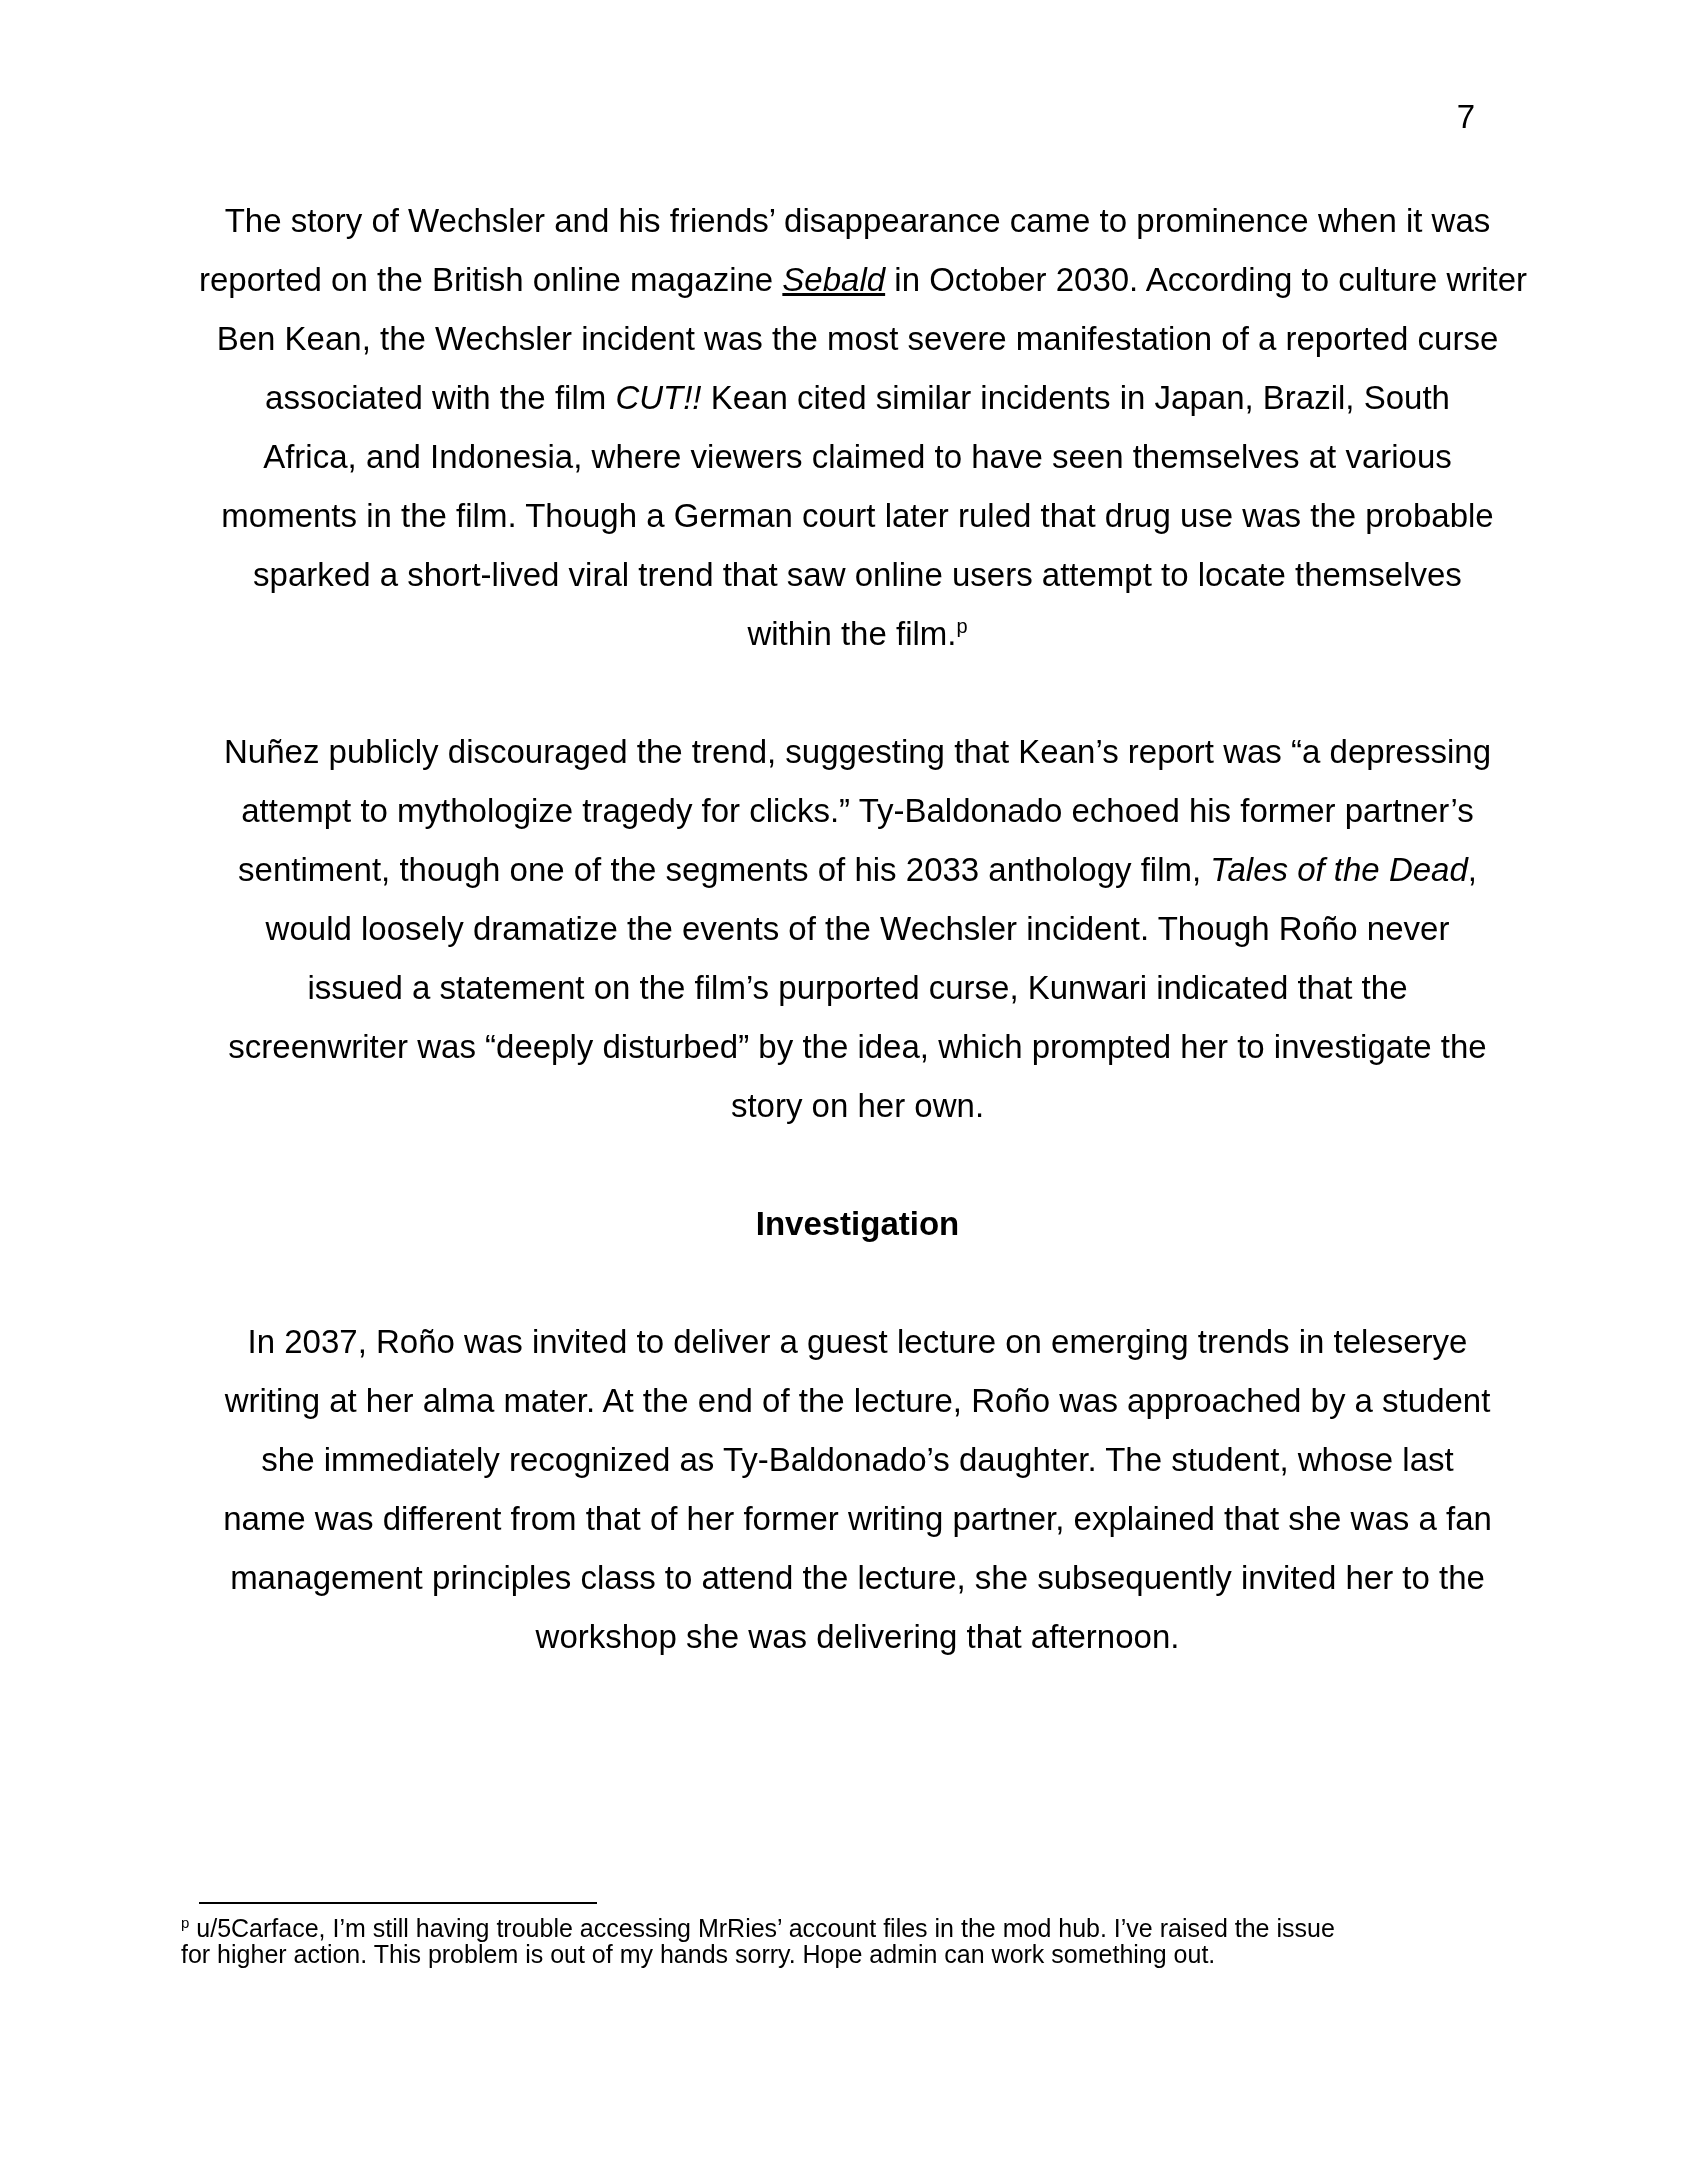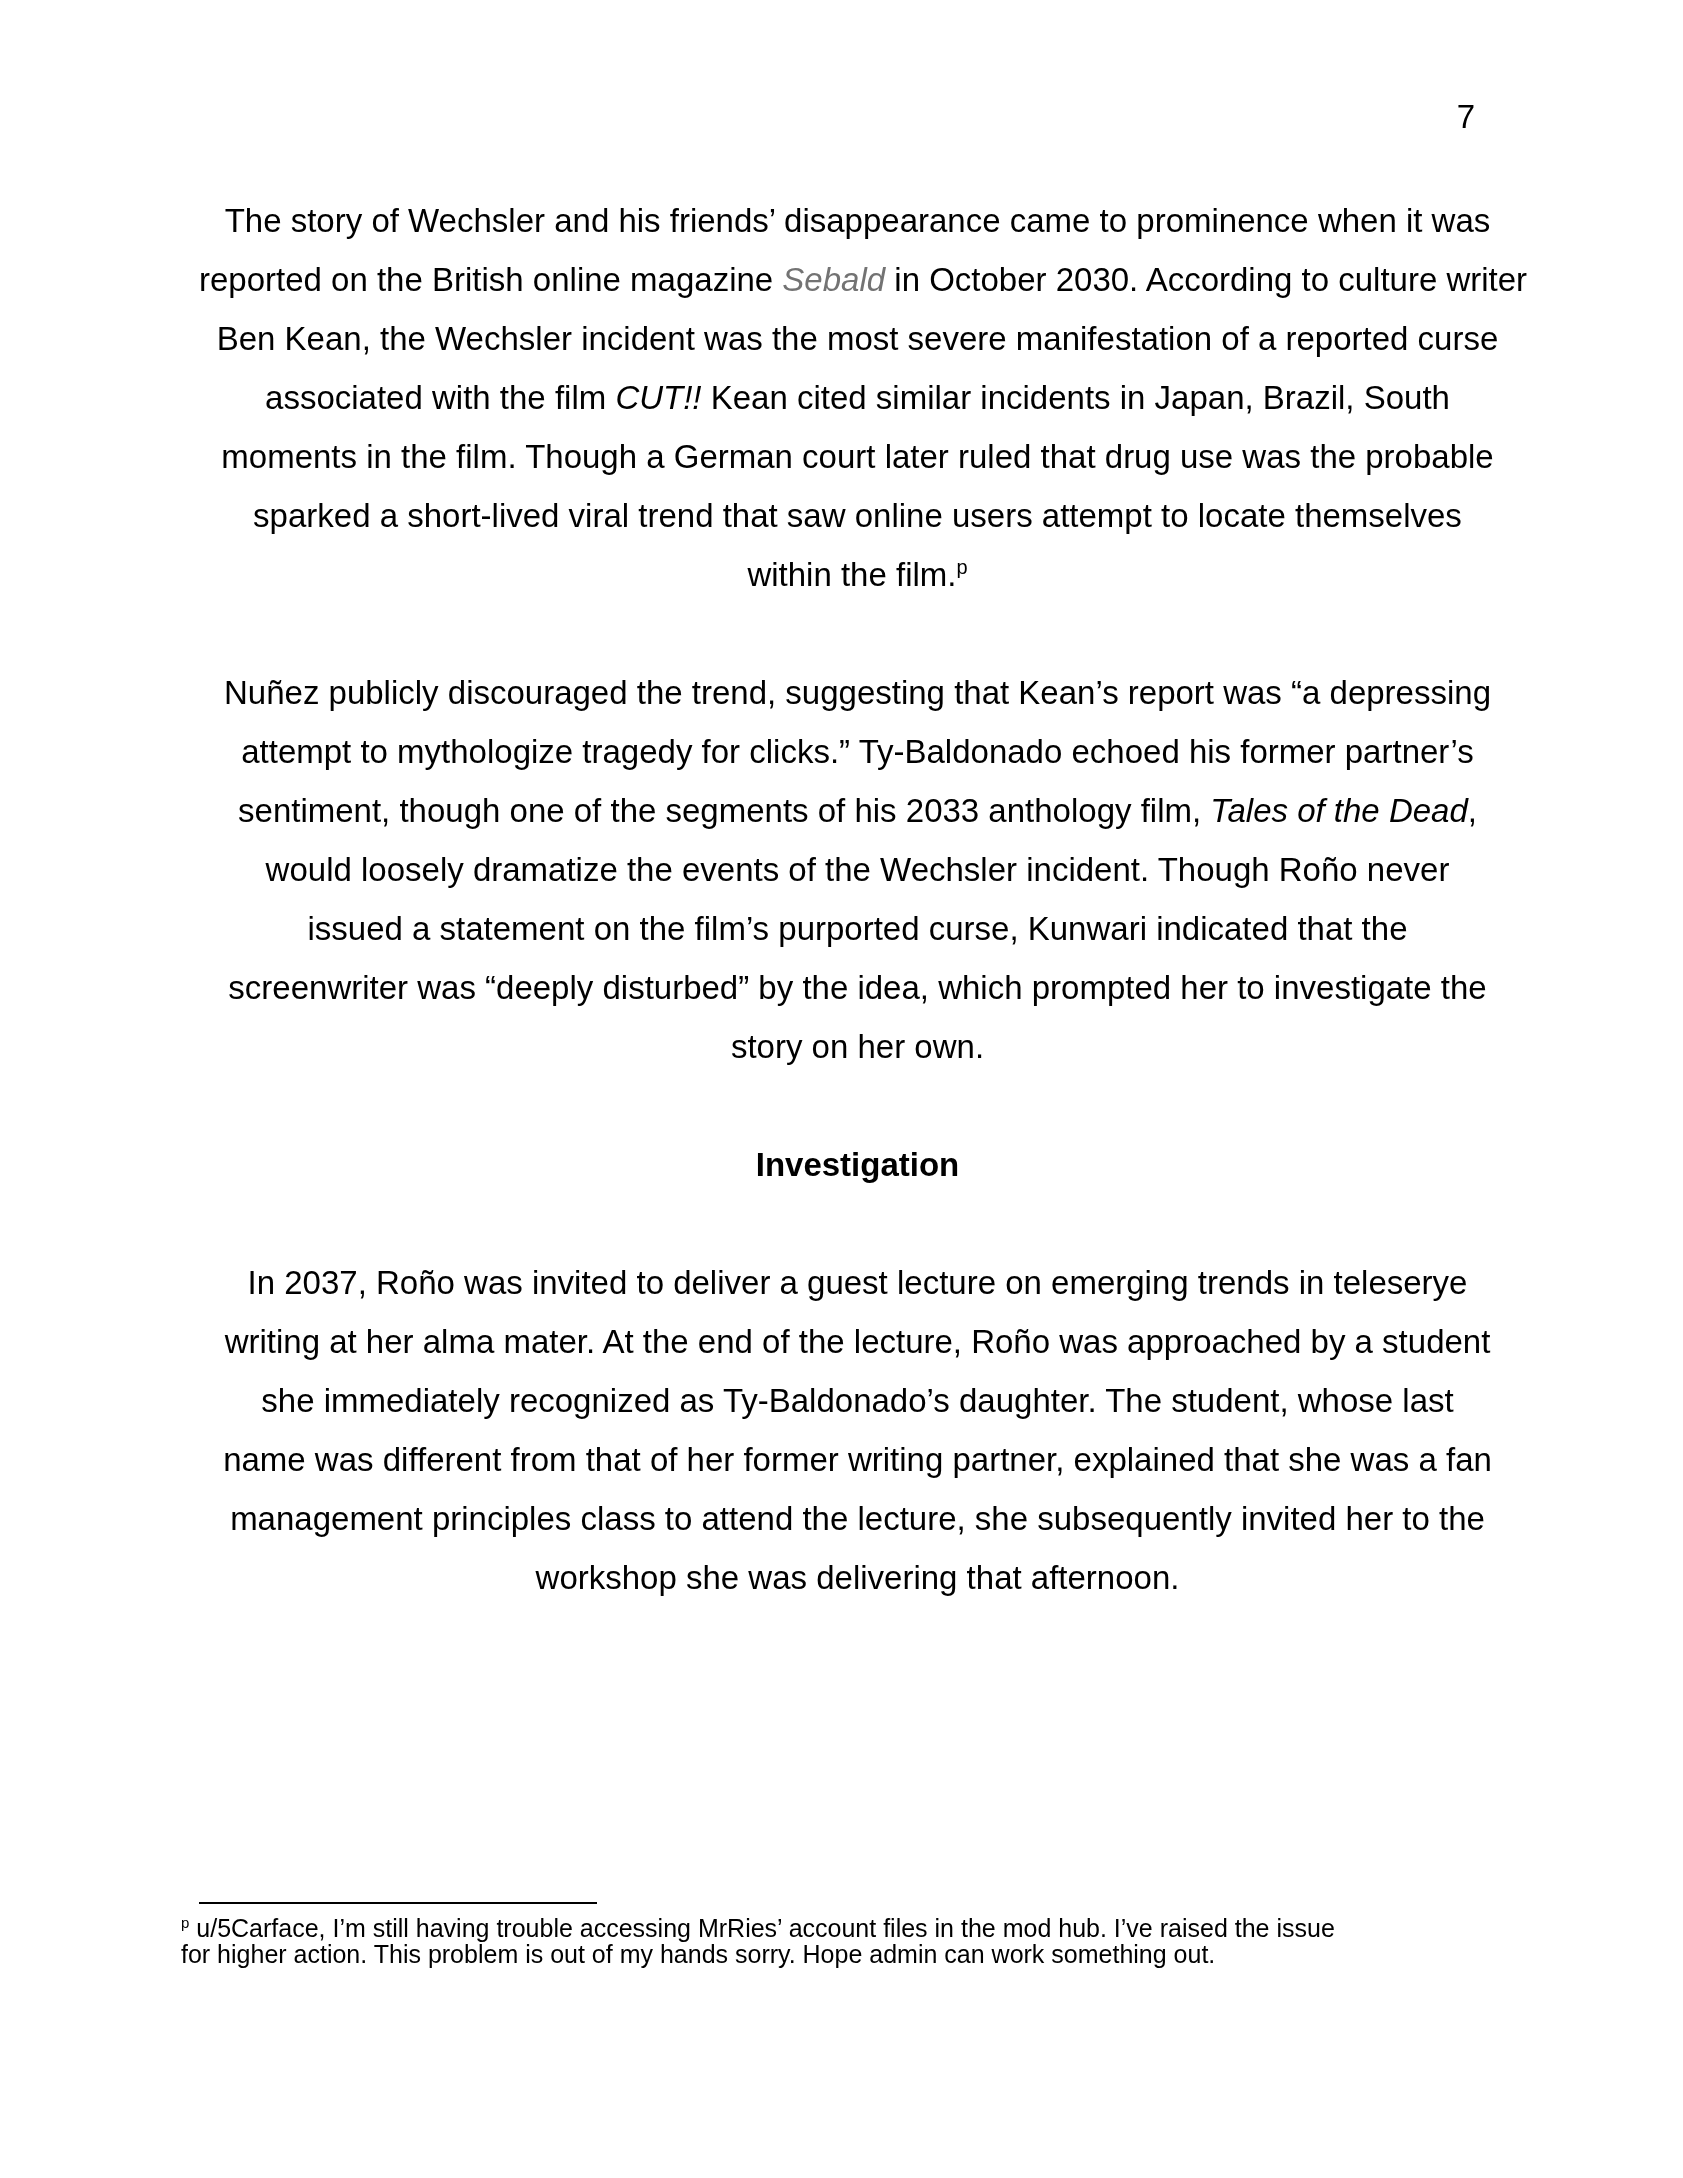--- a/index.html
+++ b/index.html
@@ -12,7 +12,7 @@
   .line.blank { height: 59px; }
   .heading { font-weight: bold; }
   .it { font-style: italic; }
-  .link { font-style: italic; color: #737373; cursor: pointer; }
+  .link { font-style: italic; color: #000000; cursor: pointer; text-decoration: underline; }
   .sup { font-size: 20px; vertical-align: 12px; line-height: 0; }
   .fn-rule { position: absolute; left: 199px; top: 1902px; width: 398px; height: 2px; background: #000; }
   .footnotes { position: absolute; left: 181px; top: 1915px; width: 1317px; }

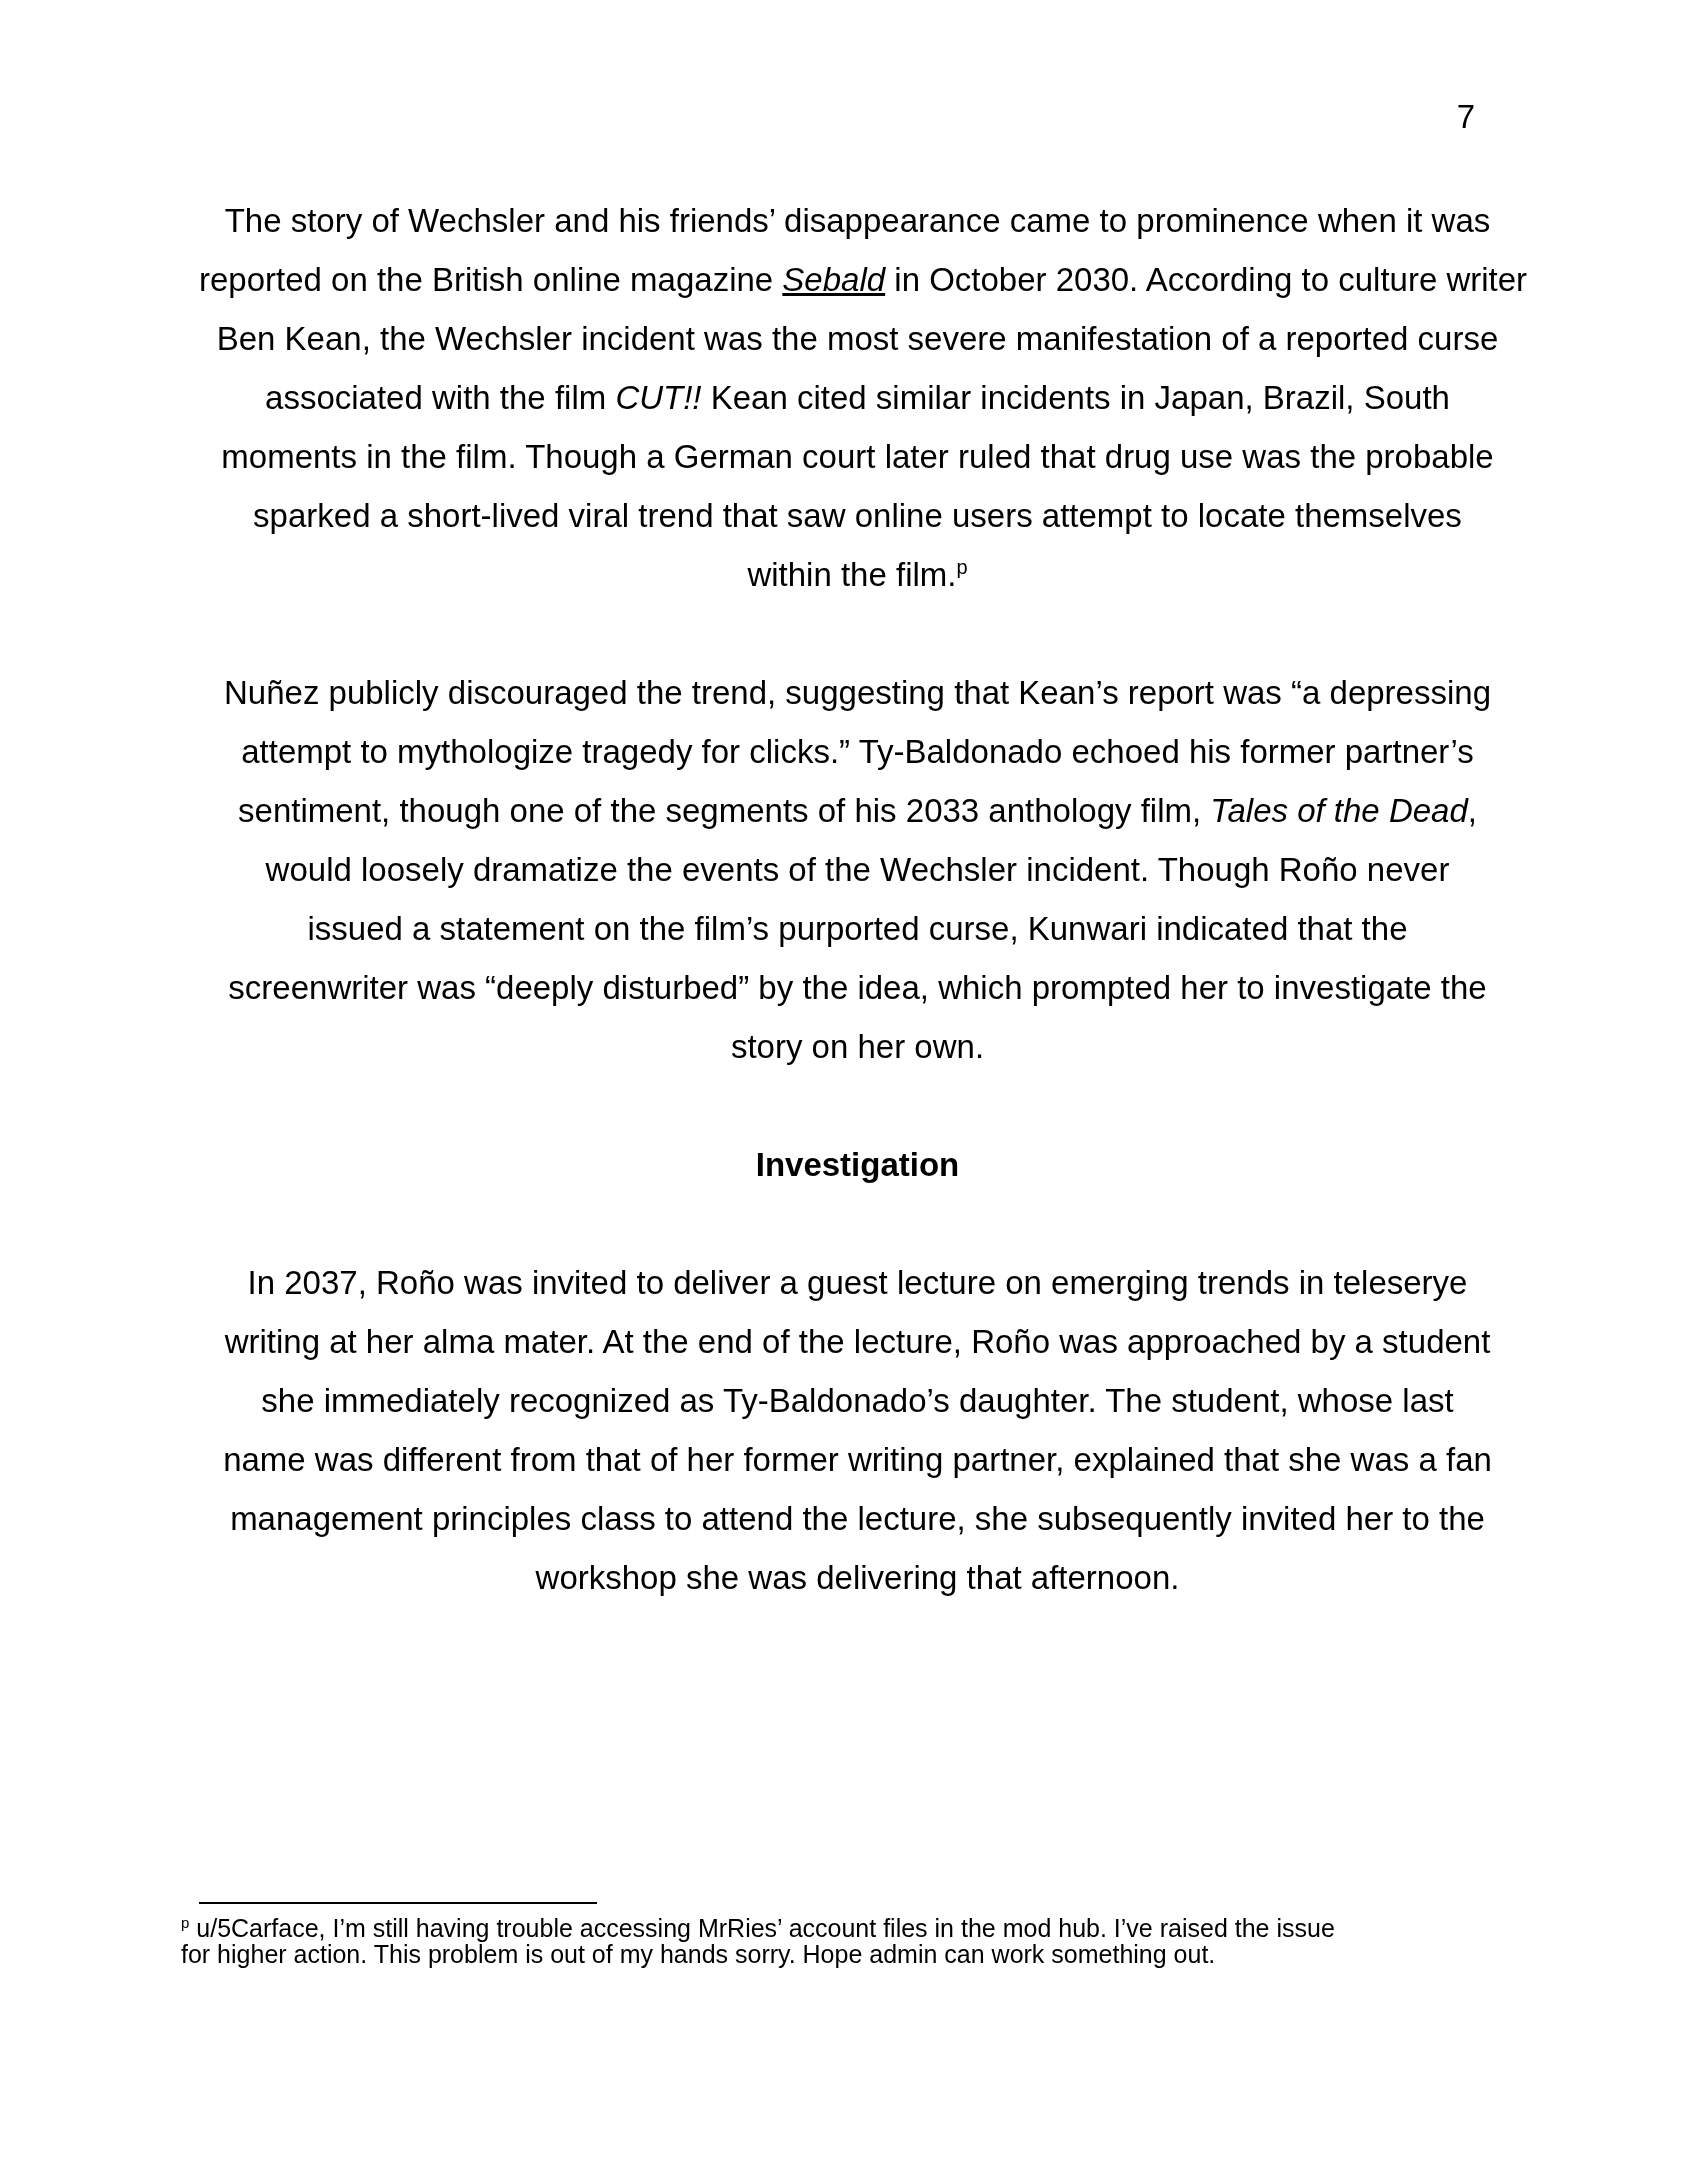--- a/index.html
+++ b/index.html
@@ -30,6 +30,7 @@
       <span class="line"><span>reported on the British online magazine </span><span class="link">Sebald</span><span> in October 2030. According to culture writer</span></span>
       <span class="line"><span>Ben Kean, the Wechsler incident was the most severe manifestation of a reported curse</span></span>
       <span class="line"><span>associated with the film </span><span class="it">CUT!!</span><span> Kean cited similar incidents in Japan, Brazil, South</span></span>
+      <span class="line"><span>Africa, and Indonesia, where viewers claimed to have seen themselves at various</span></span>
       <span class="line"><span>moments in the film. Though a German court later ruled that drug use was the probable</span></span>
       <span class="line"><span>sparked a short-lived viral trend that saw online users attempt to locate themselves</span></span>
       <span class="line"><span>within the film.</span><span class="sup">p</span></span>

